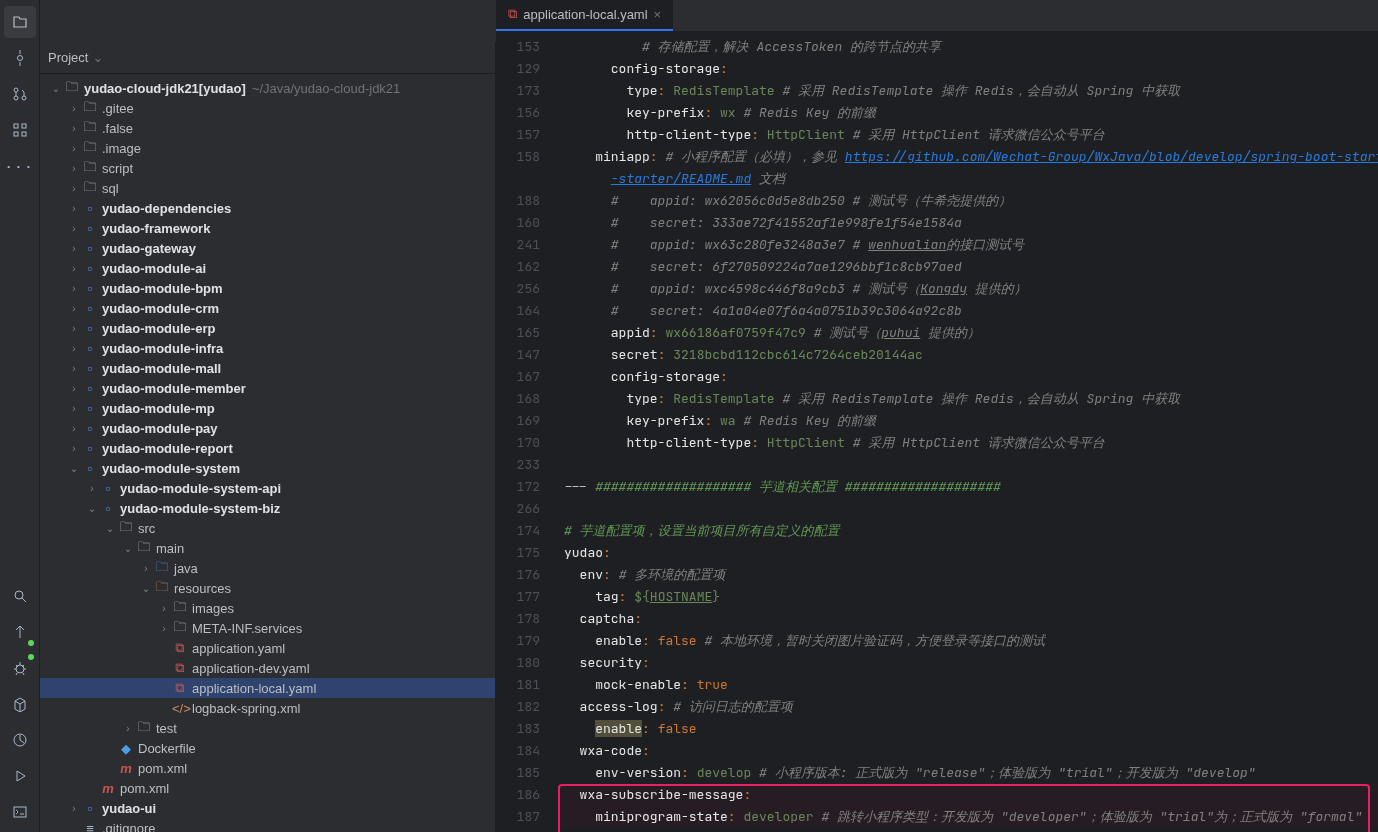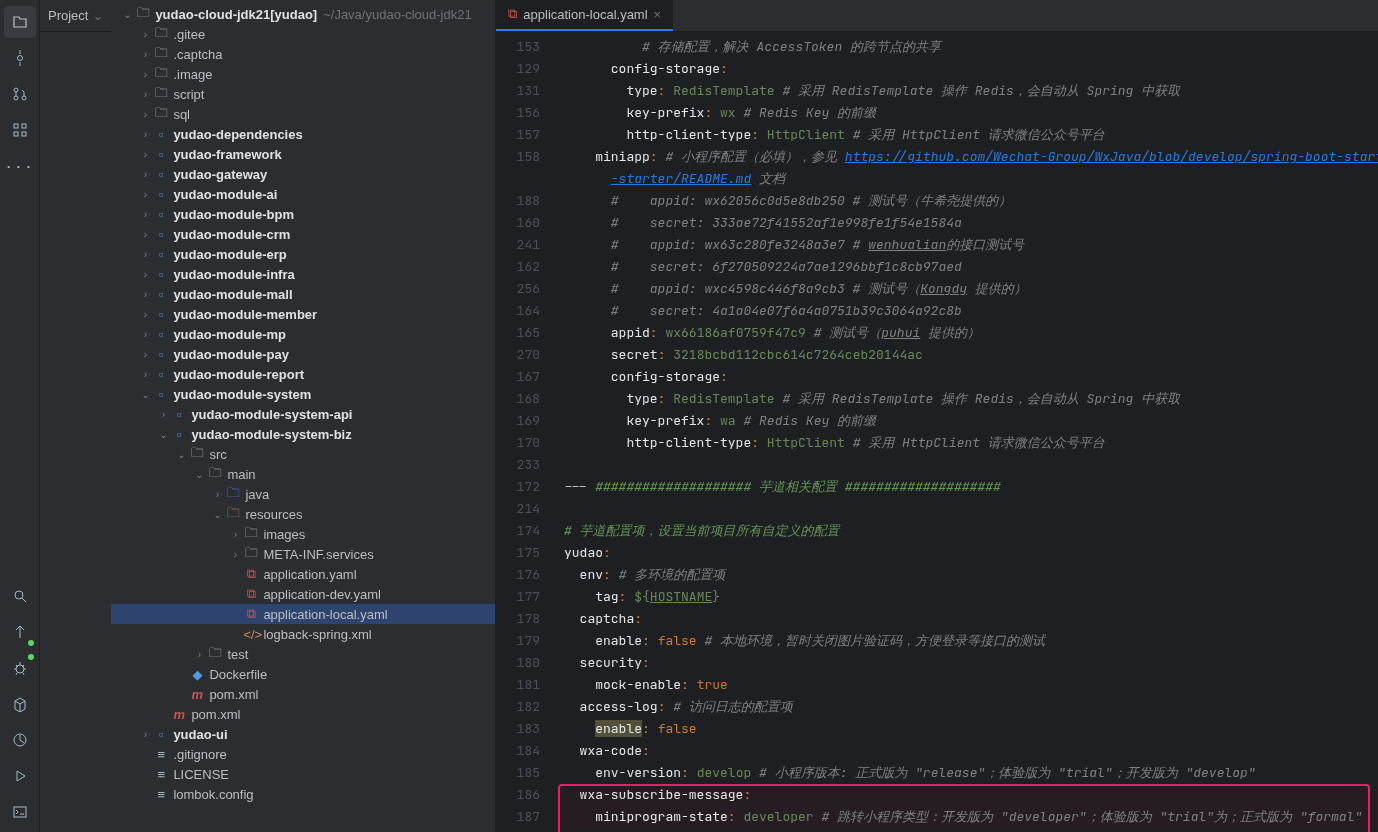--- a/index.html
+++ b/index.html
@@ -11,7 +11,7 @@
 .rail-spacer { flex:1; }
 .rail-dot { width:6px; height:6px; border-radius:50%; background:#5dd65d; position:absolute; }
 
-.sidebar { width:456px; background:#2b2d30; border-right:1px solid #1e1f22; display:flex; flex-direction:row; }
+.sidebar { width:456px; background:#2b2d30; border-right:1px solid #1e1f22; display:flex; flex-direction:column;margin-top:42px; }
 .sidebar-head { height:32px; display:flex; align-items:center; padding:0 8px; border-bottom:1px solid #1e1f22; font-family:sans-serif; }
 .sidebar-head .lbl { font-size:13px; color:#bcbec4; }
 .sidebar-head .chev { margin-left:4px; color:#6e7079; }

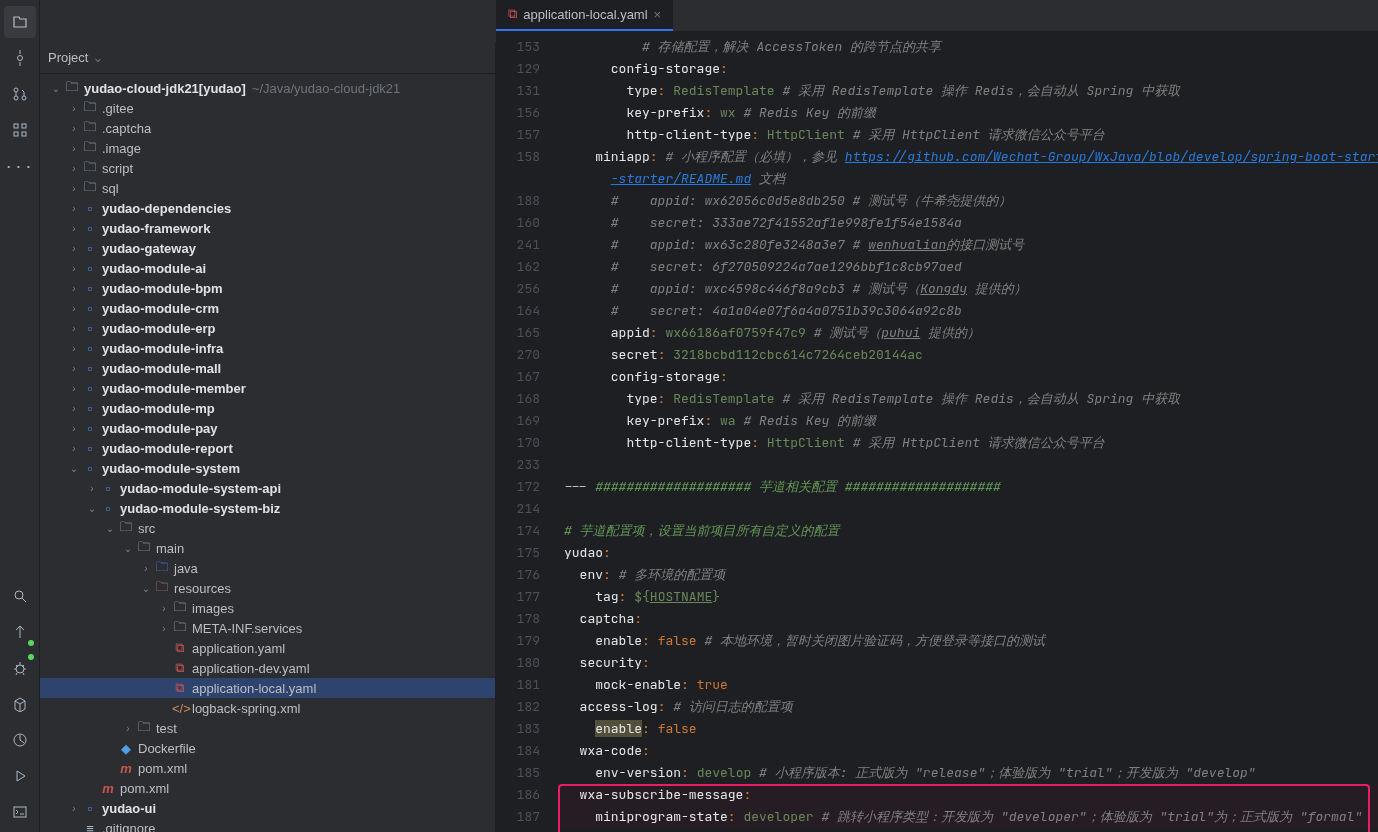--- a/index.html
+++ b/index.html
@@ -354,7 +354,7 @@
       <div class="gutter" id="gutter">
           <div>153</div>
           <div>129</div>
-          <div>131</div>
+          <div>173</div>
           <div>156</div>
           <div>157</div>
           <div>158</div>

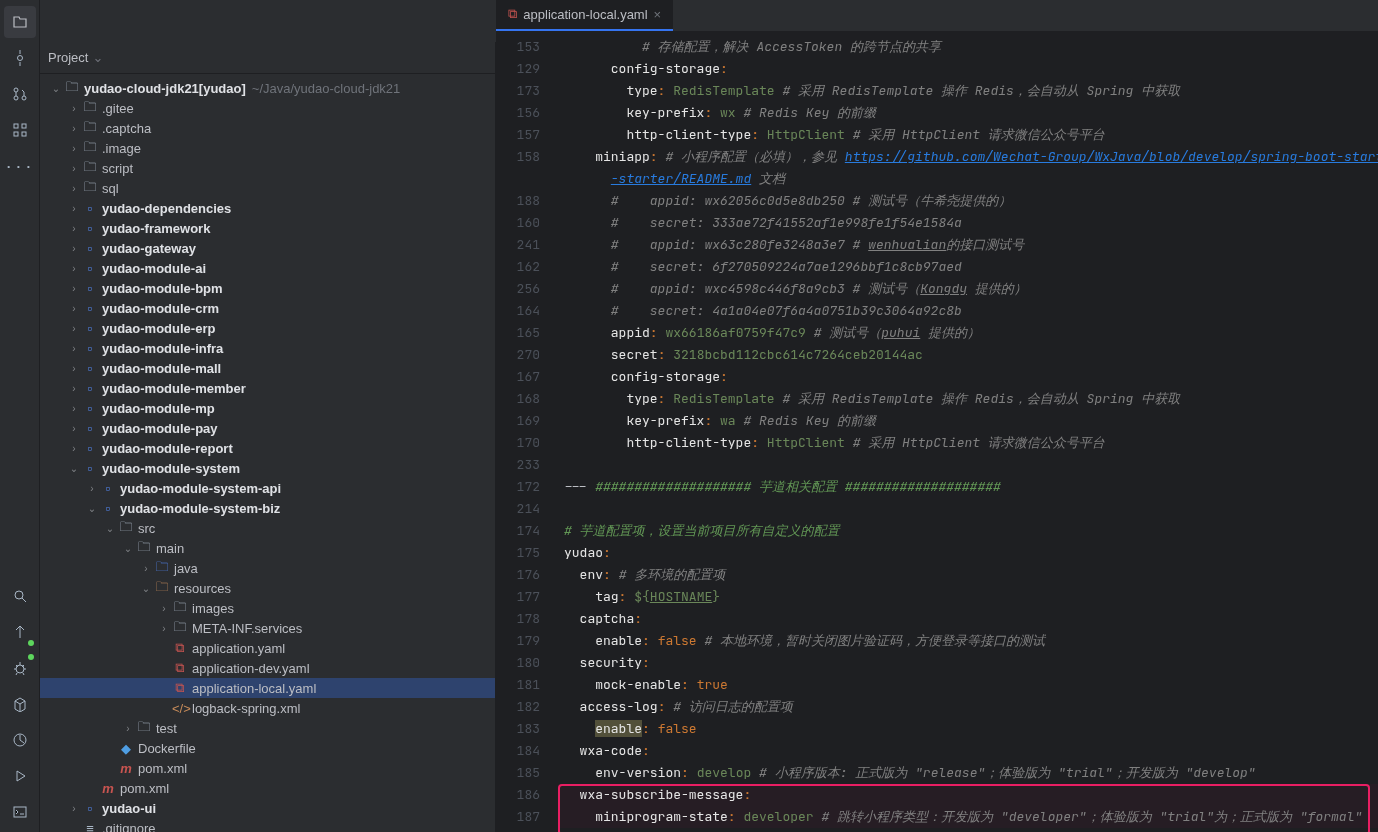--- a/index.html
+++ b/index.html
@@ -152,7 +152,7 @@
         <div class="tree-row" style="padding-left: 26px;">
           <span class="tw ">›</span>
           <span class="ticon"><span class="folder-ic">🗀</span></span>
-          <span class="file-name">.captcha</span>
+          <span class="file-name">.false</span>
         </div>
         <div class="tree-row" style="padding-left: 26px;">
           <span class="tw ">›</span>

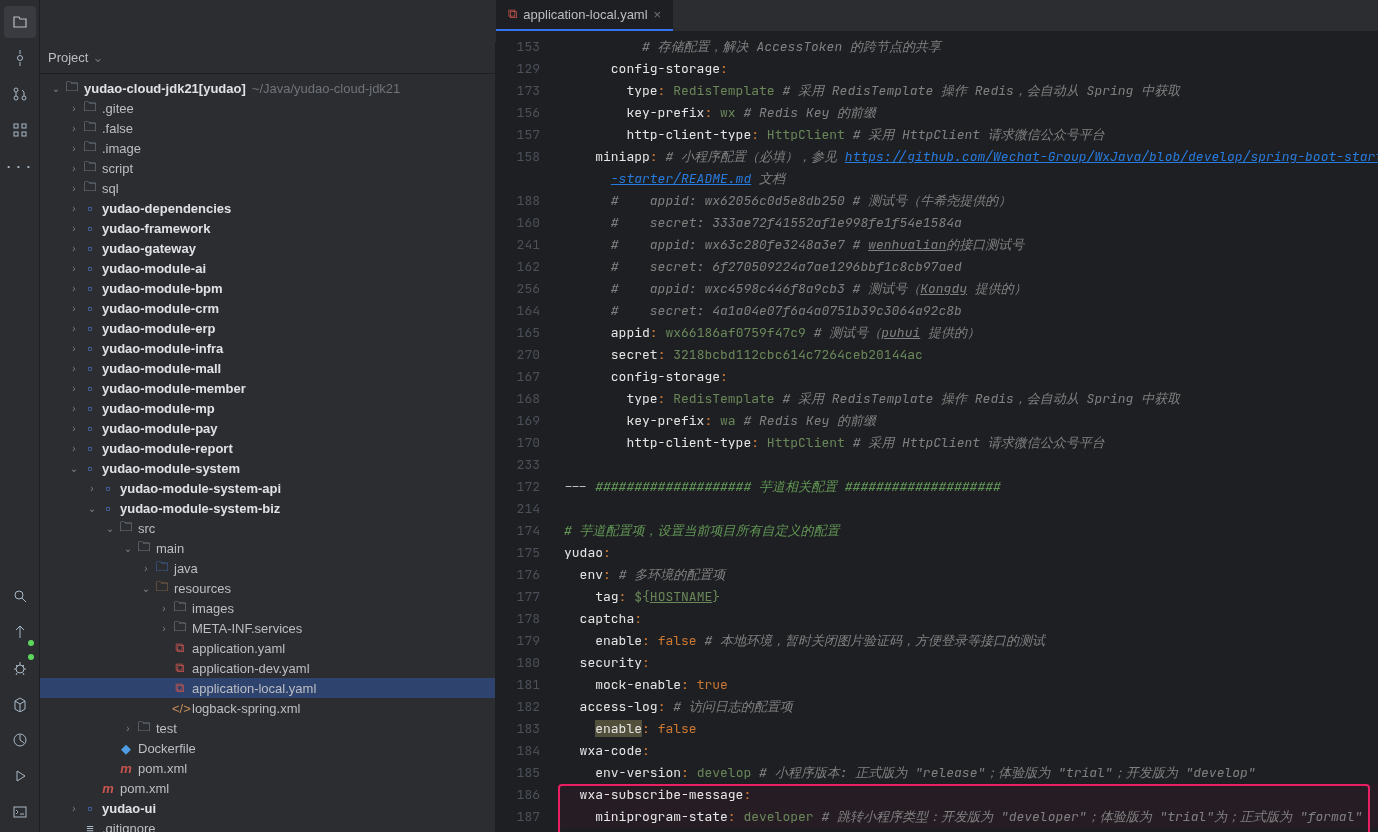--- a/index.html
+++ b/index.html
@@ -366,7 +366,7 @@
           <div>256</div>
           <div>164</div>
           <div>165</div>
-          <div>270</div>
+          <div>147</div>
           <div>167</div>
           <div>168</div>
           <div>169</div>

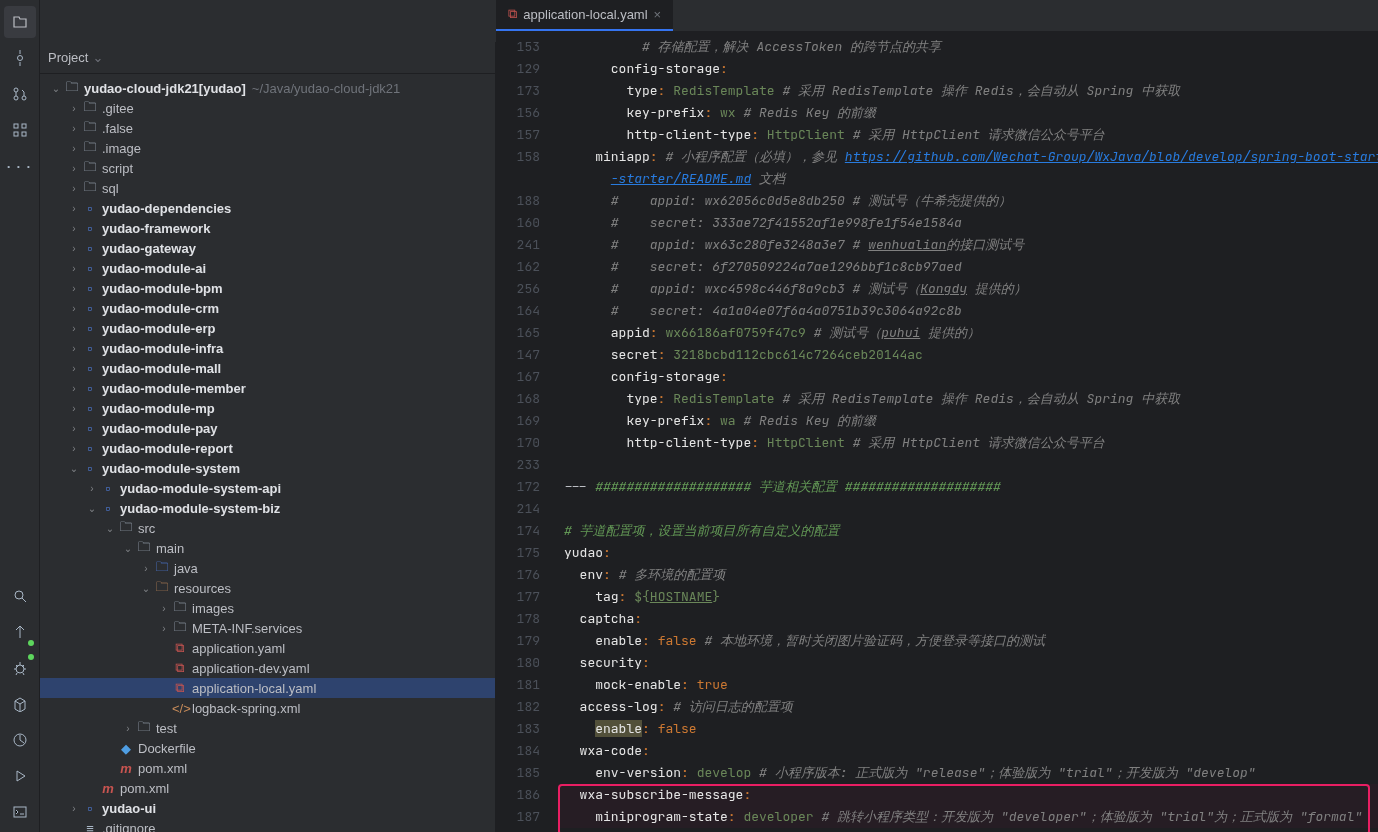--- a/index.html
+++ b/index.html
@@ -373,7 +373,7 @@
           <div>170</div>
           <div>233</div>
           <div>172</div>
-          <div>214</div>
+          <div>266</div>
           <div>174</div>
           <div>175</div>
           <div>176</div>

